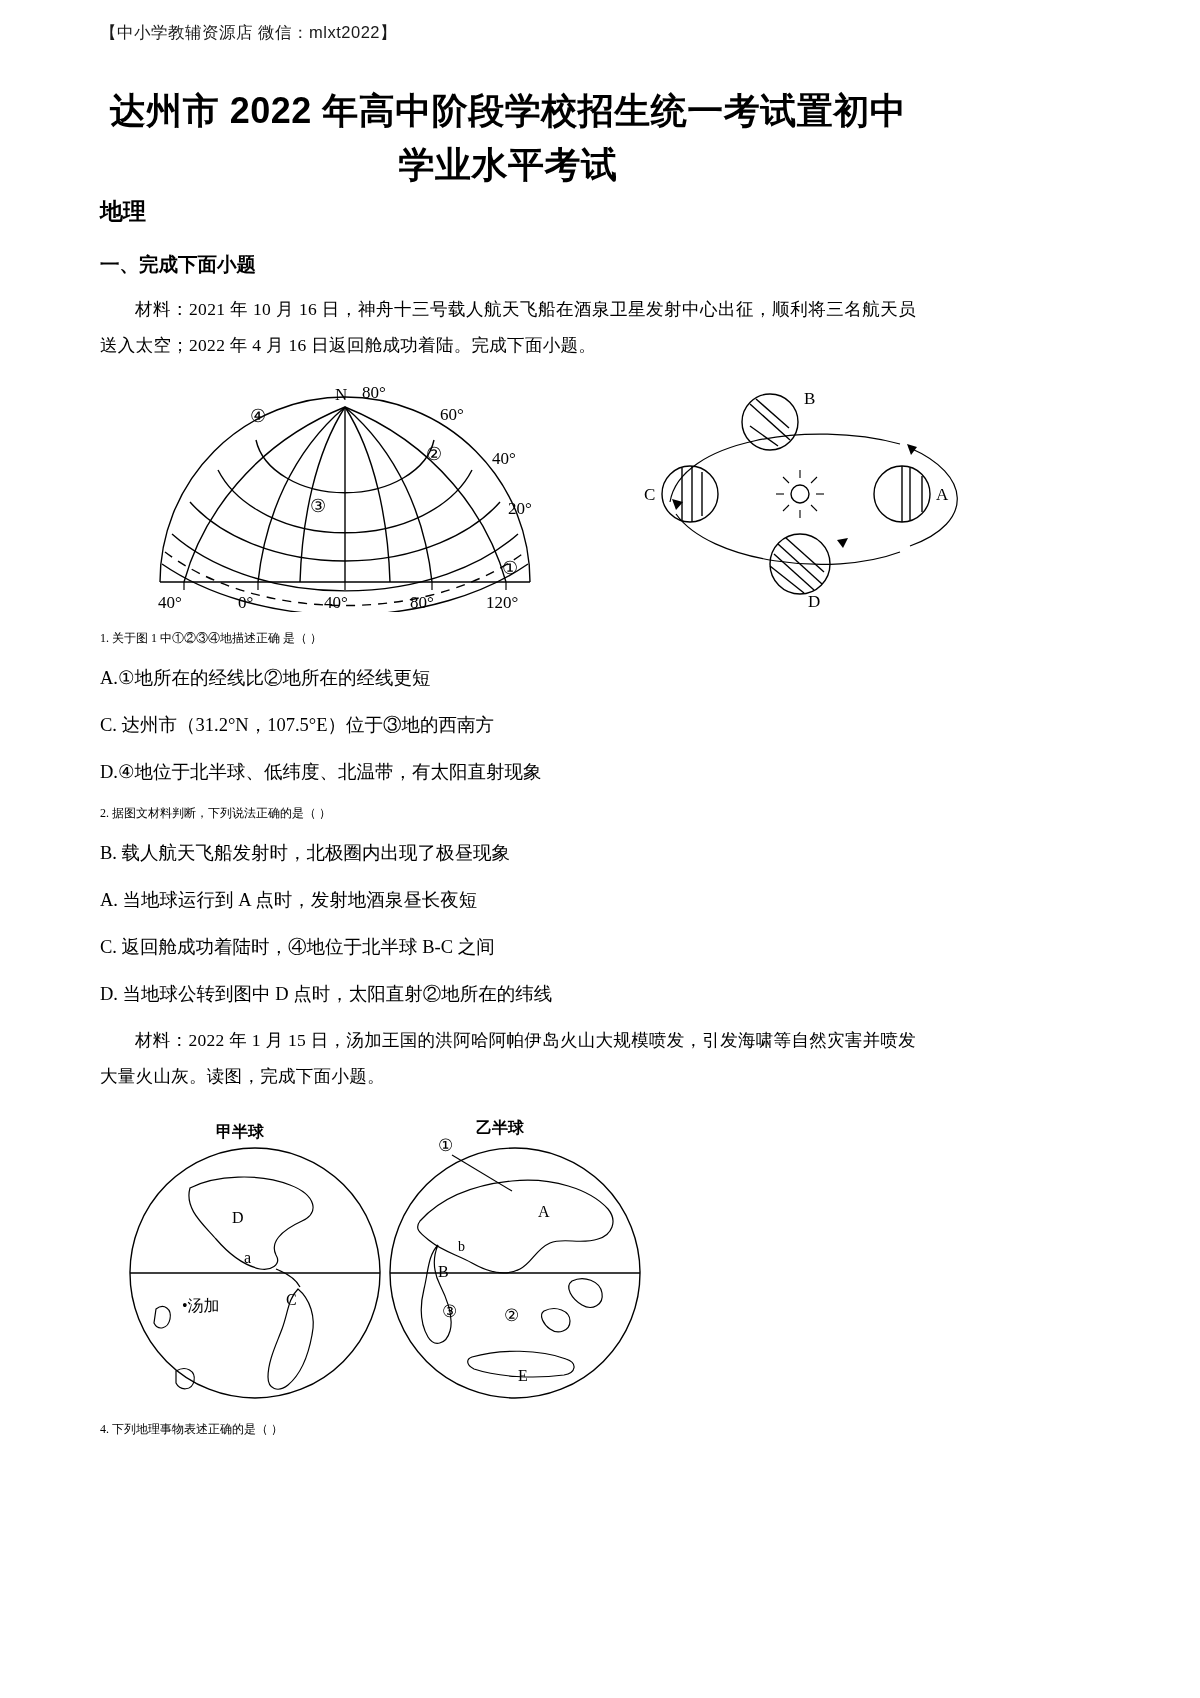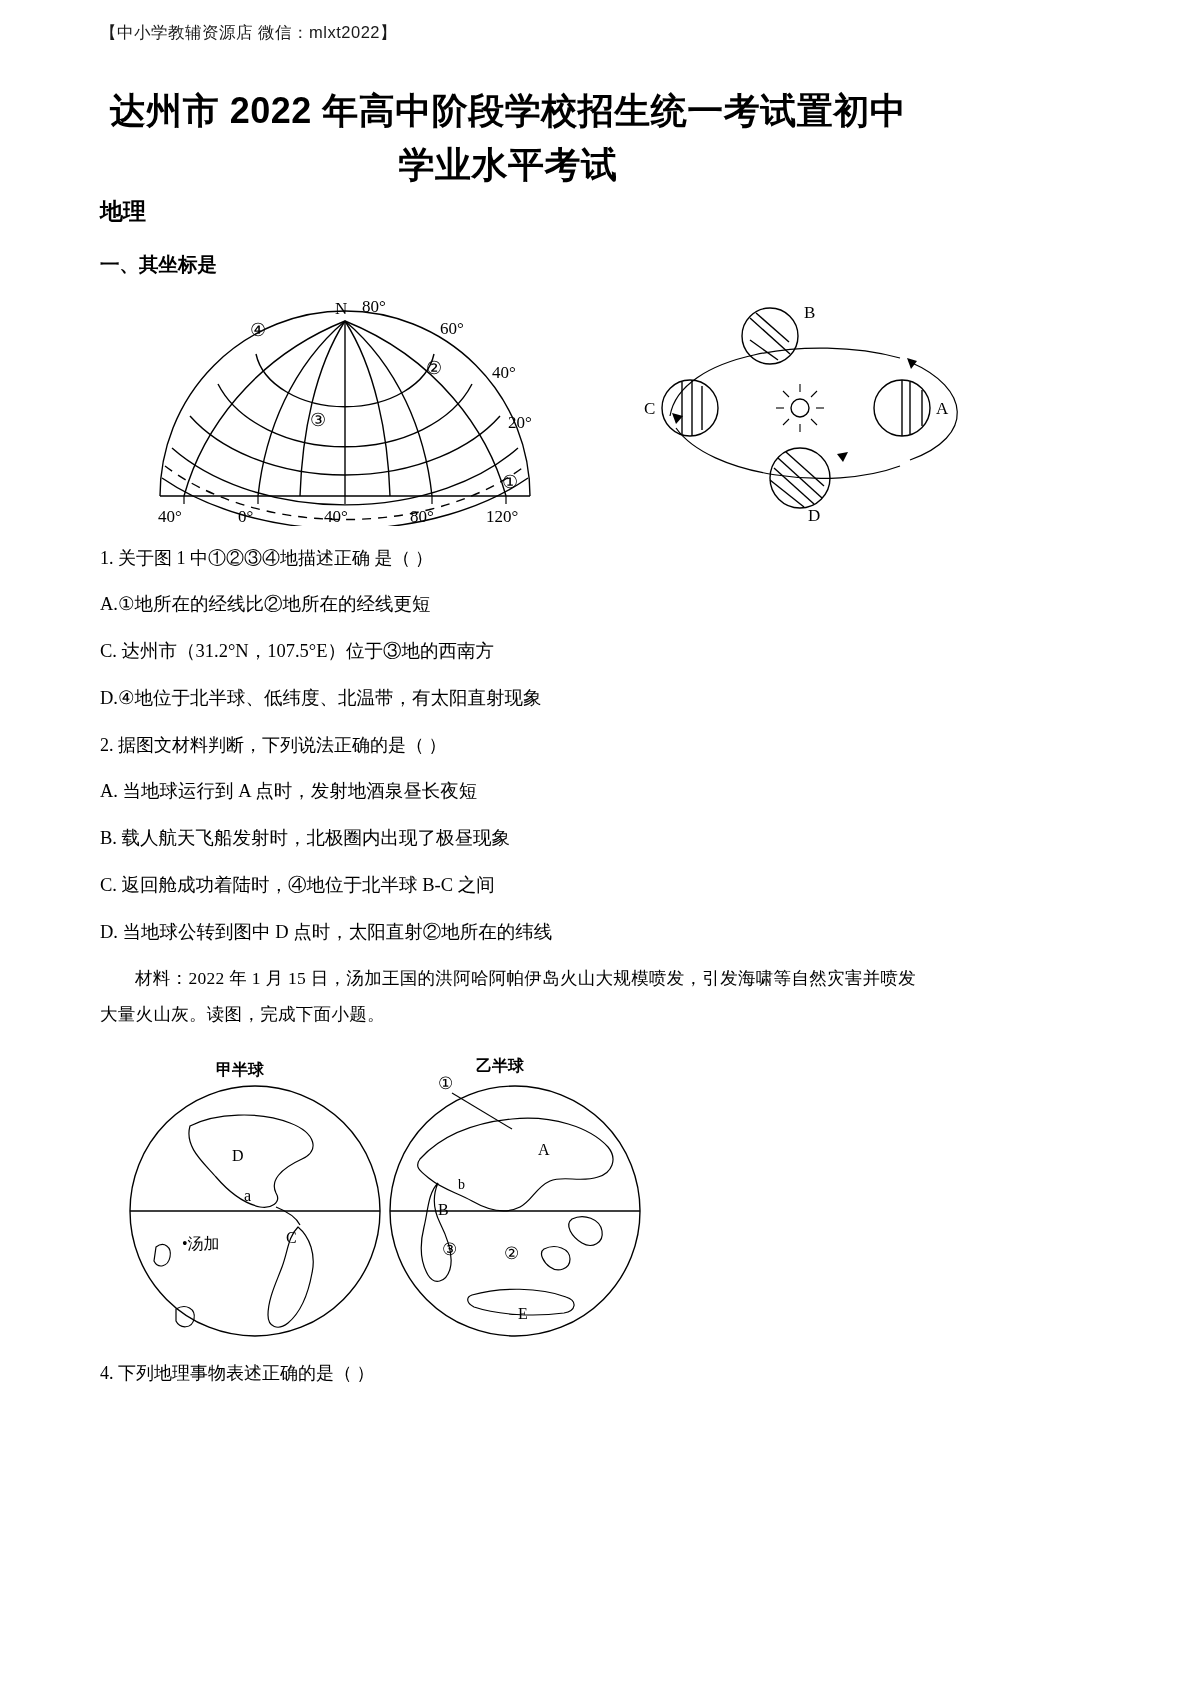--- a/index.html
+++ b/index.html
@@ -90,7 +90,7 @@
   <h1 class="doc-title">达州市 2022 年高中阶段学校招生统一考试置初中学业水平考试</h1>
   <h2 class="doc-subtitle">地理</h2>
 
-  <div class="section-head">一、其坐标是</div>
+  <div class="section-head">一、完成下面小题</div>
 
 
   <div class="figure fig1">

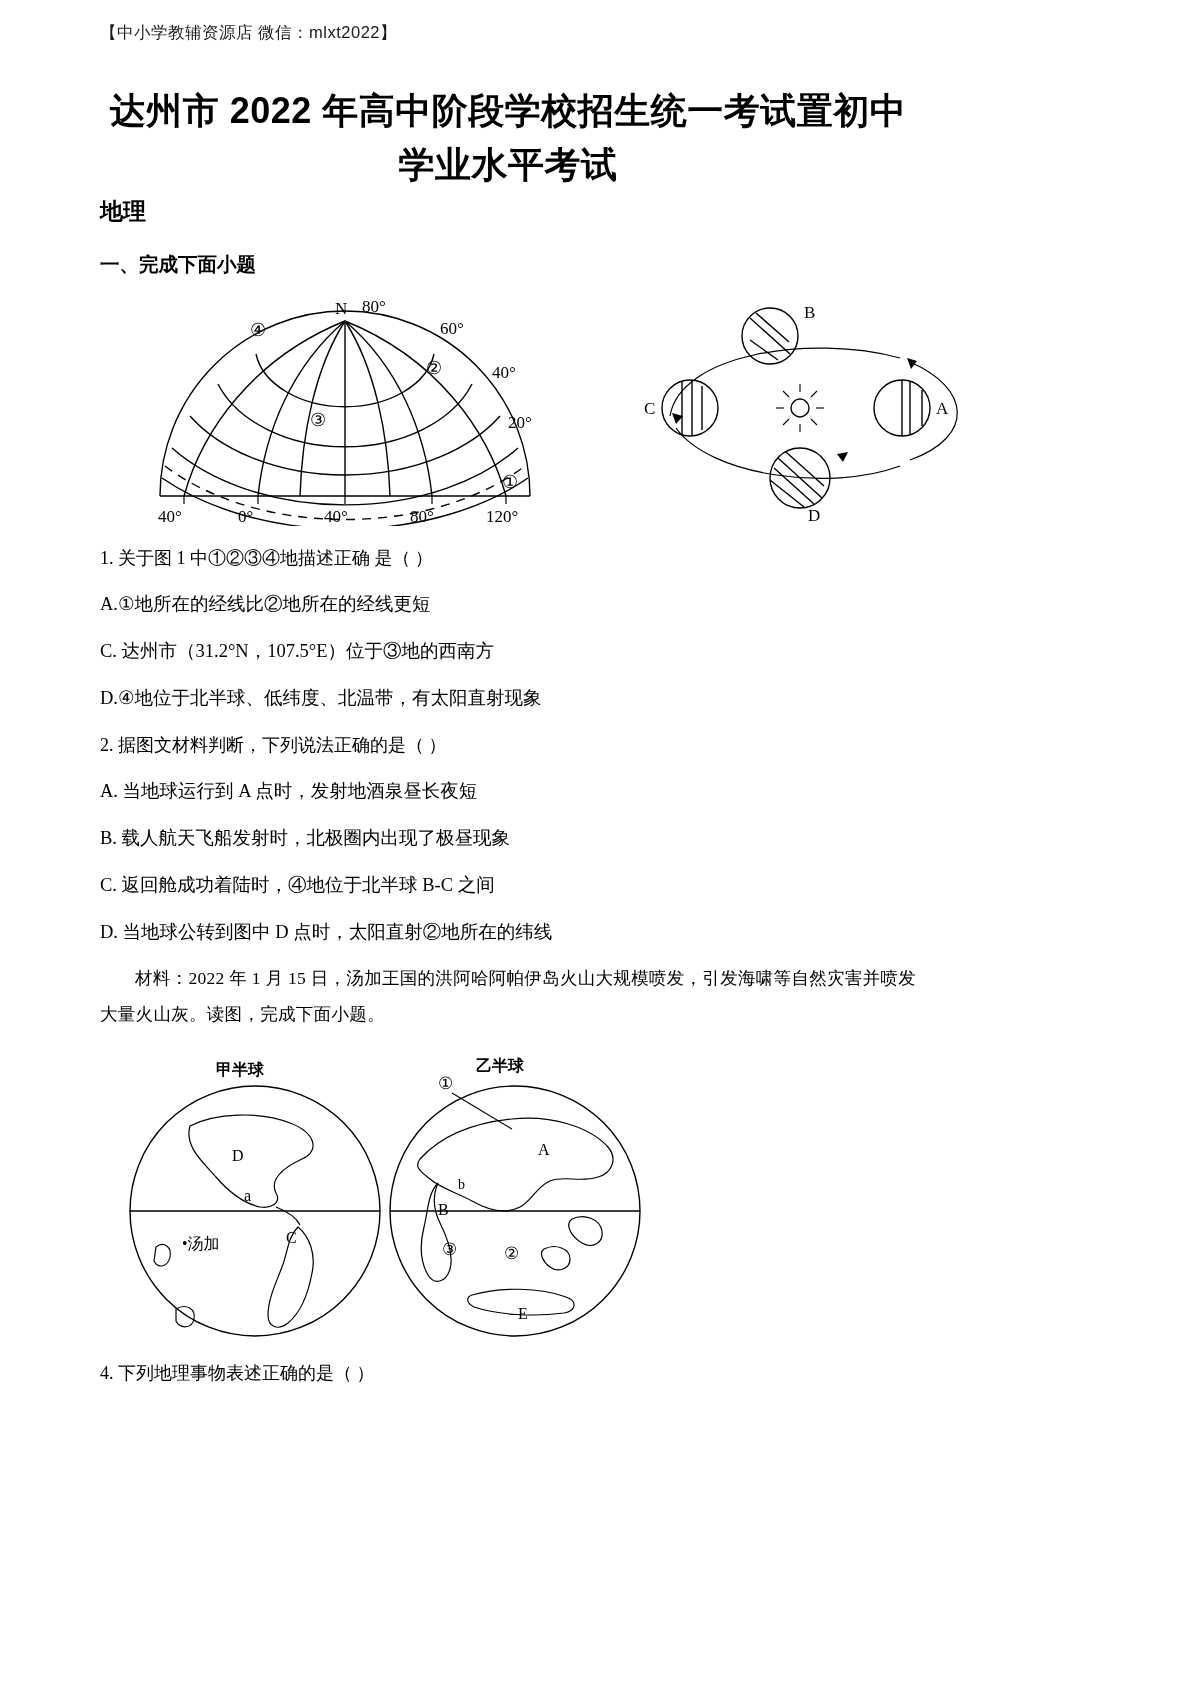--- a/index.html
+++ b/index.html
@@ -92,6 +92,7 @@
 
   <div class="section-head">一、完成下面小题</div>
 
+  <p class="para material">材料：2021 年 10 月 16 日，神舟十三号载人航天飞船在酒泉卫星发射中心出征，顺利将三名航天员送入太空；2022 年 4 月 16 日返回舱成功着陆。完成下面小题。</p>
 
   <div class="figure fig1">
     <svg width="960" height="230" viewBox="0 0 960 230">

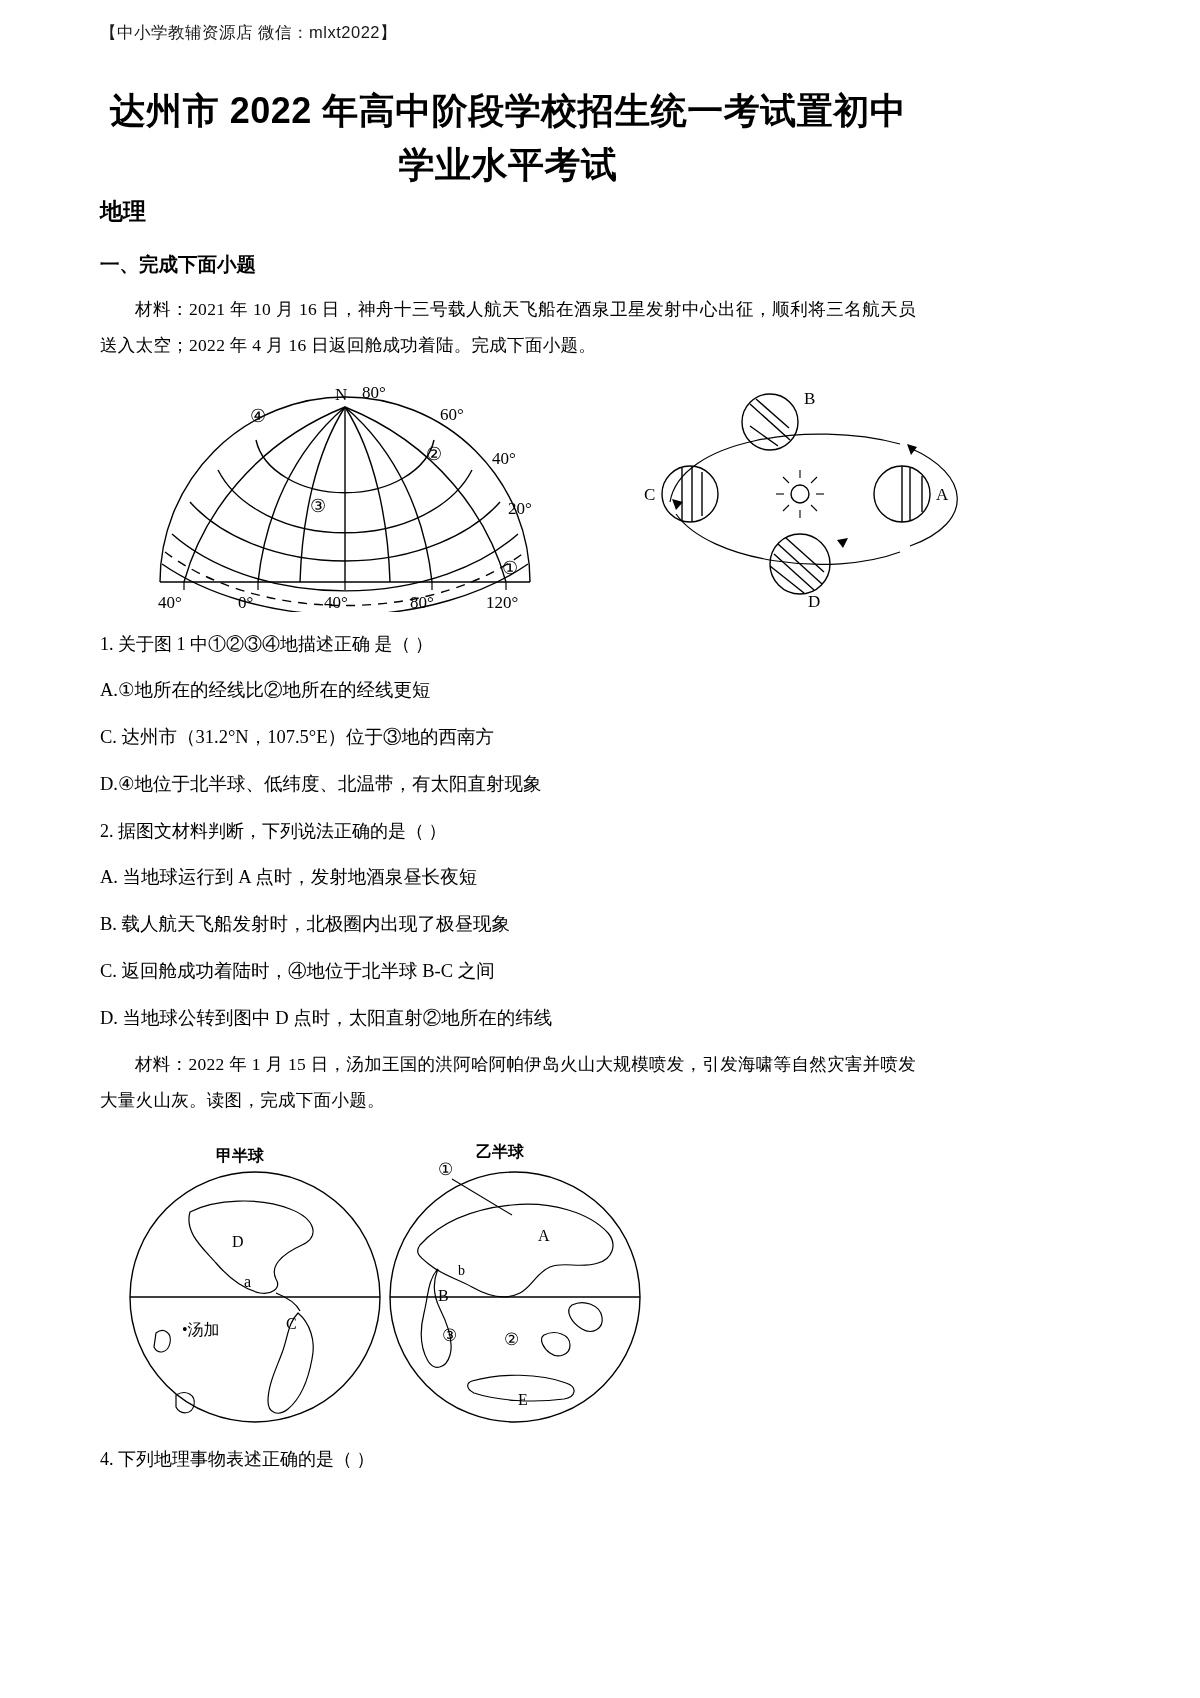--- a/index.html
+++ b/index.html
@@ -63,7 +63,7 @@
     line-height: 2.05;
   }
   p.q {
-    font-size: 18px;
+    font-size: 12px;
     line-height: 2.0;
     margin: 0 0 10px 0;
   }

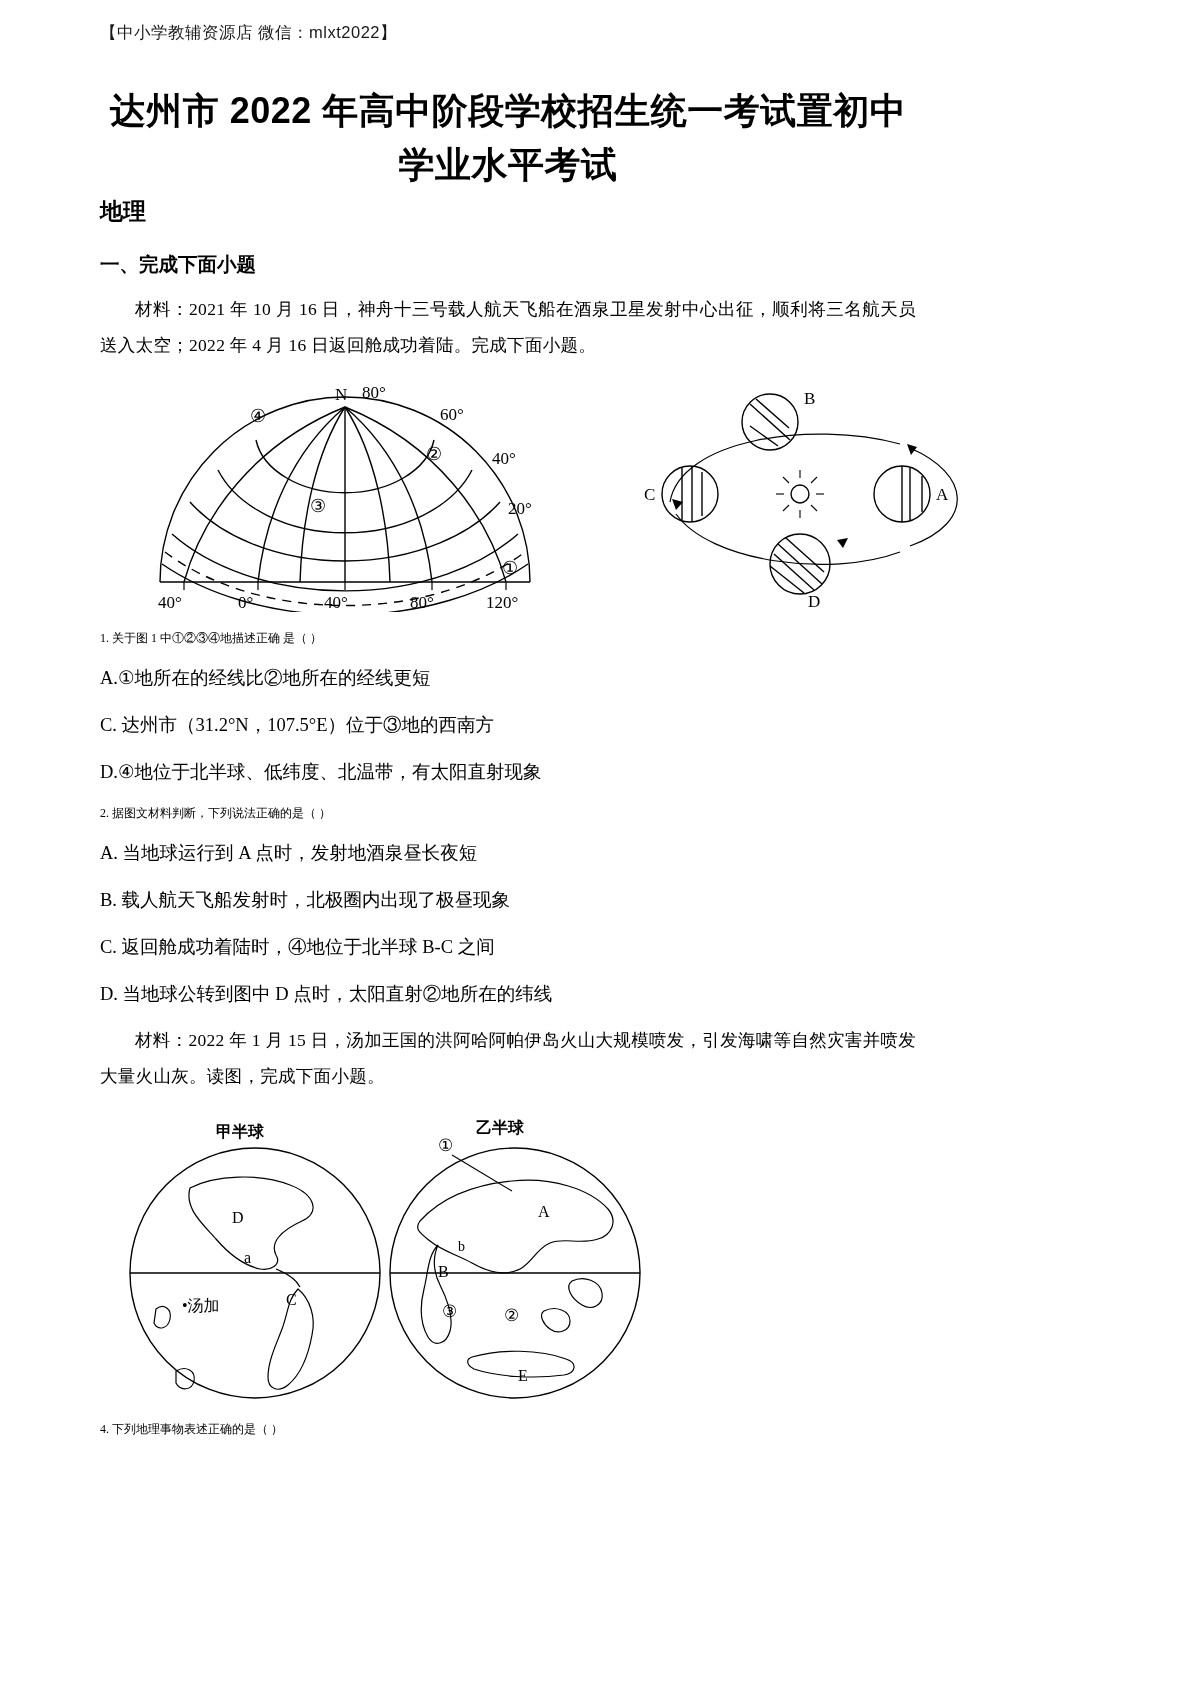--- a/index.html
+++ b/index.html
@@ -205,8 +205,8 @@
   <p class="opt">D.④地位于北半球、低纬度、北温带，有太阳直射现象</p>
 
   <p class="q">2. 据图文材料判断，下列说法正确的是（    ）</p>
+  <p class="opt">B. 载人航天飞船发射时，北极圈内出现了极昼现象</p>
   <p class="opt">A. 当地球运行到 A 点时，发射地酒泉昼长夜短</p>
-  <p class="opt">B. 载人航天飞船发射时，北极圈内出现了极昼现象</p>
   <p class="opt">C. 返回舱成功着陆时，④地位于北半球 B-C 之间</p>
   <p class="opt">D. 当地球公转到图中 D 点时，太阳直射②地所在的纬线</p>
 

